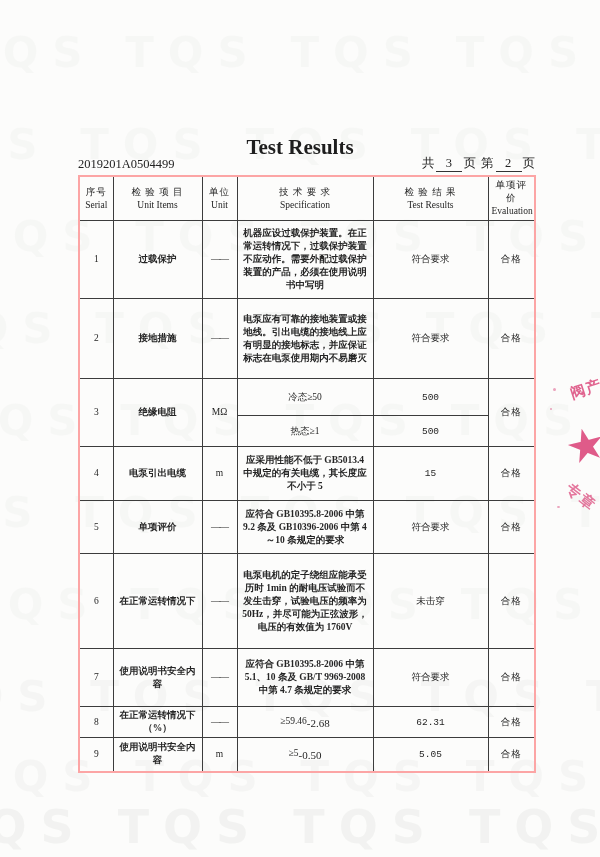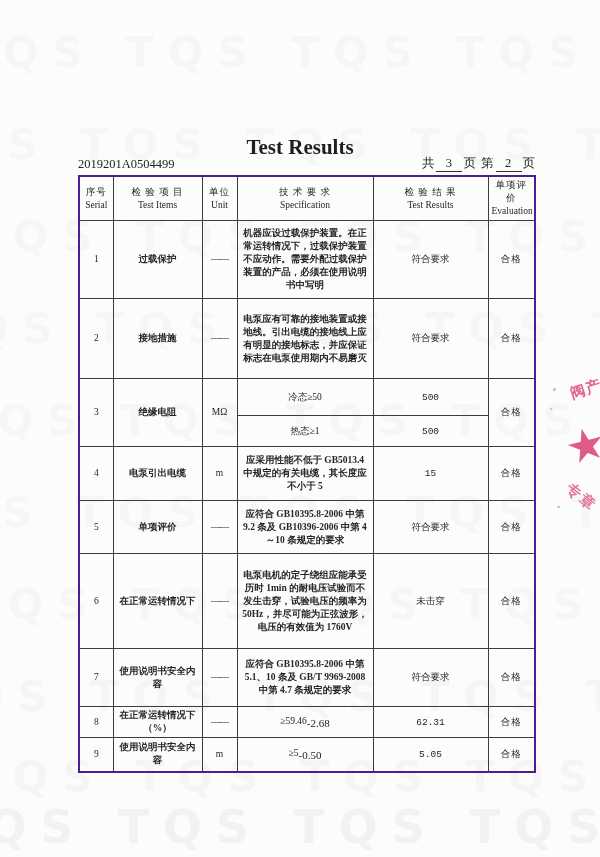--- a/index.html
+++ b/index.html
@@ -64,7 +64,7 @@
     padding:2px 3px;color:#252525;
     overflow:hidden;
   }
-  table.report{border:2px solid #4c1d95;}
+  table.report{border:2px solid #fca5a5;}
   td.hdr{font-size:11px;line-height:14px;letter-spacing:1px;padding:2px 1px;}
   .hdr-en{font-size:9.5px;letter-spacing:0;line-height:13px;}
   td.item{font-size:10.5px;line-height:14px;font-weight:bold;}

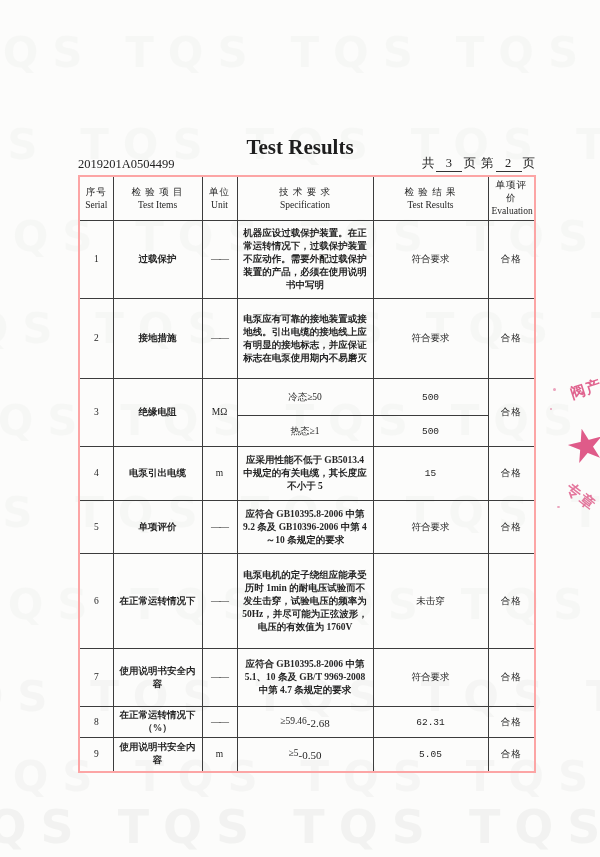--- a/index.html
+++ b/index.html
@@ -134,7 +134,7 @@
         </td>
         <td class="hdr">
           <div>检 验 项 目</div>
-          <div class="hdr-en">Test Items</div>
+          <div class="hdr-en">Unit Items</div>
         </td>
         <td class="hdr">
           <div>单位</div>

